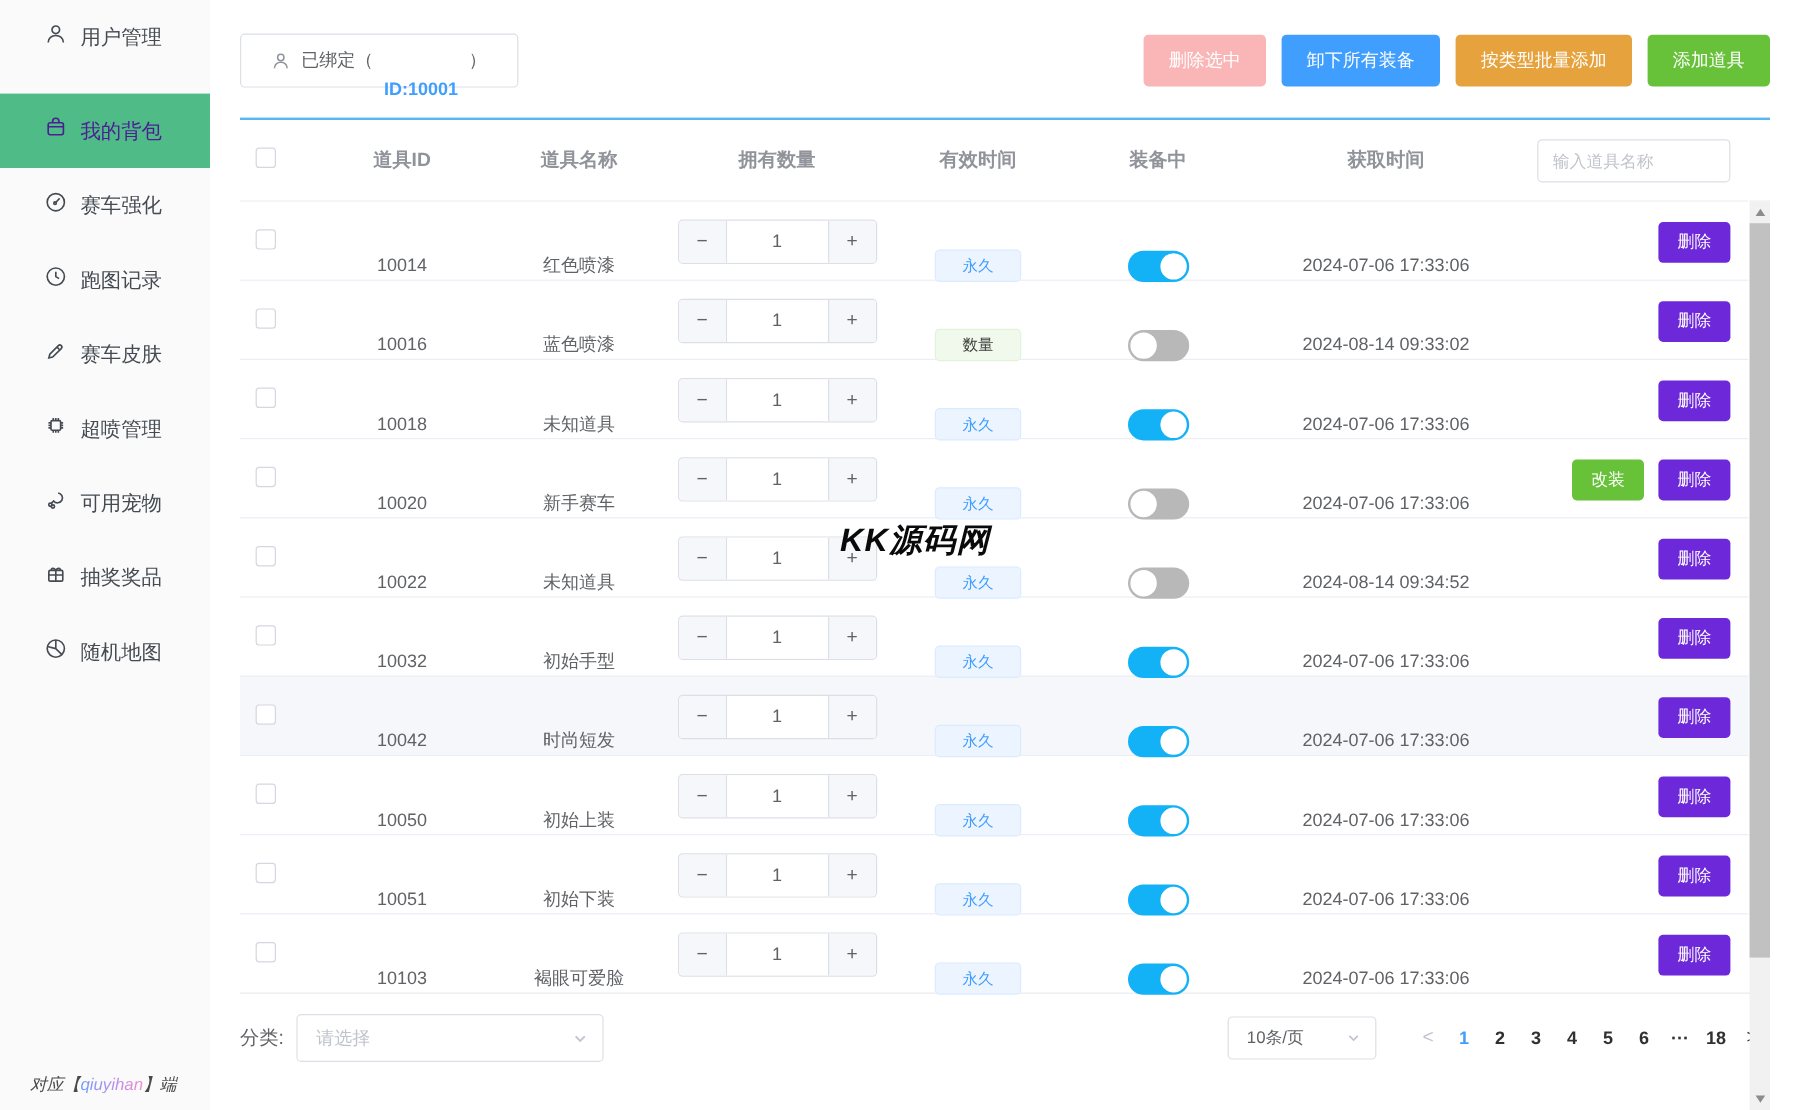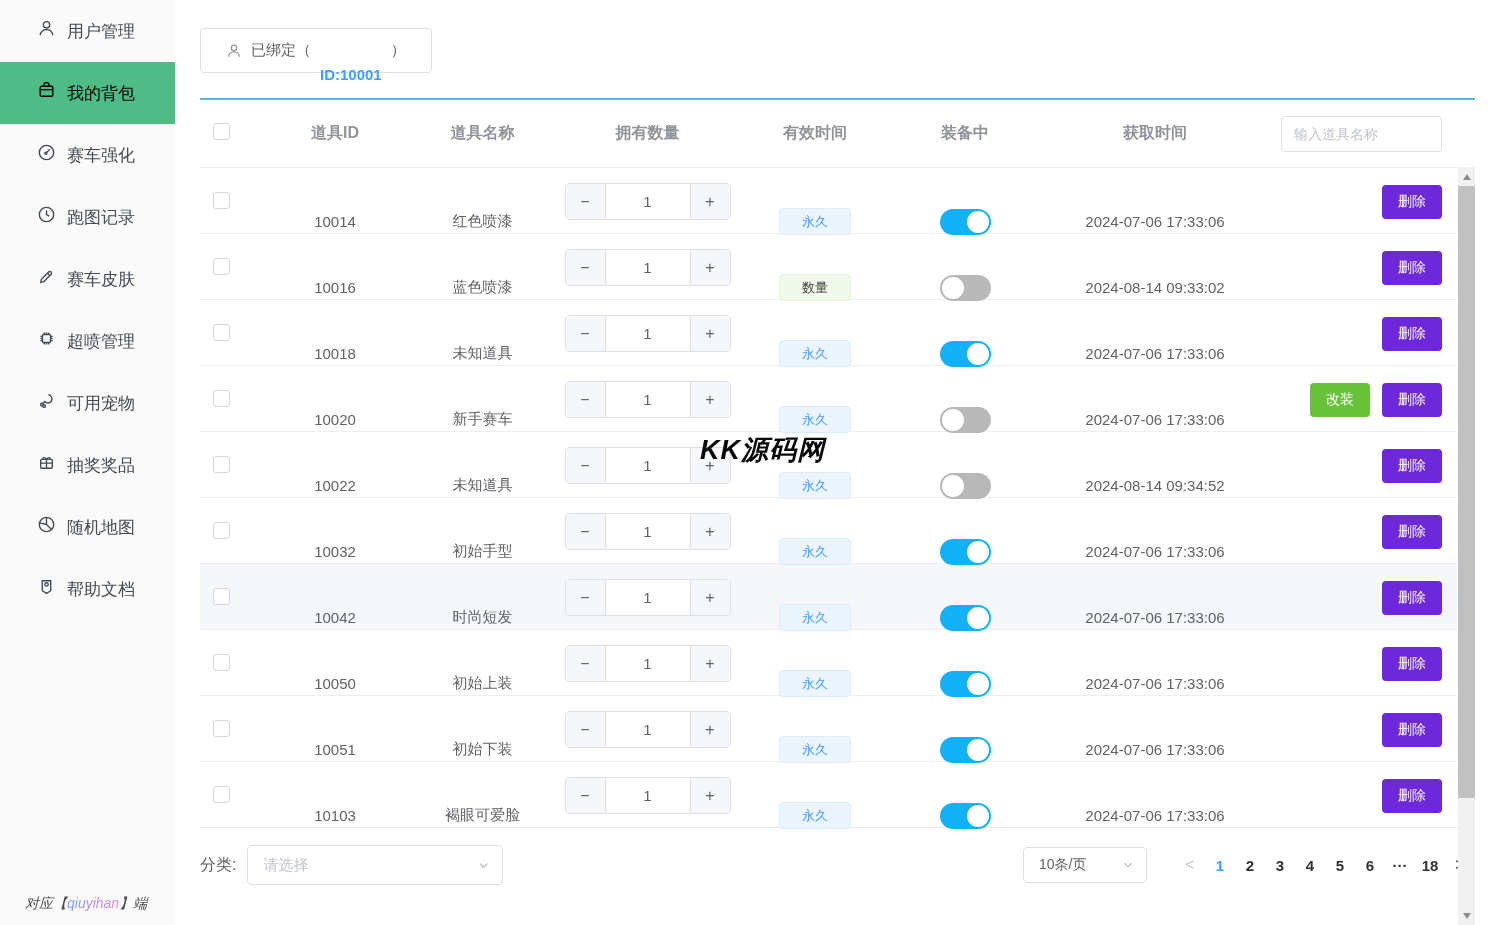--- a/index.html
+++ b/index.html
@@ -181,6 +181,12 @@
         <span class="bound-id">ID:10001</span>
         <span>）</span>
     </div>
+    <div class="top-buttons">
+      <button class="btn pink">删除选中</button>
+      <button class="btn blue">卸下所有装备</button>
+      <button class="btn orange">按类型批量添加</button>
+      <button class="btn green">添加道具</button>
+    </div>
   </div>
 
   <div class="table-wrap">

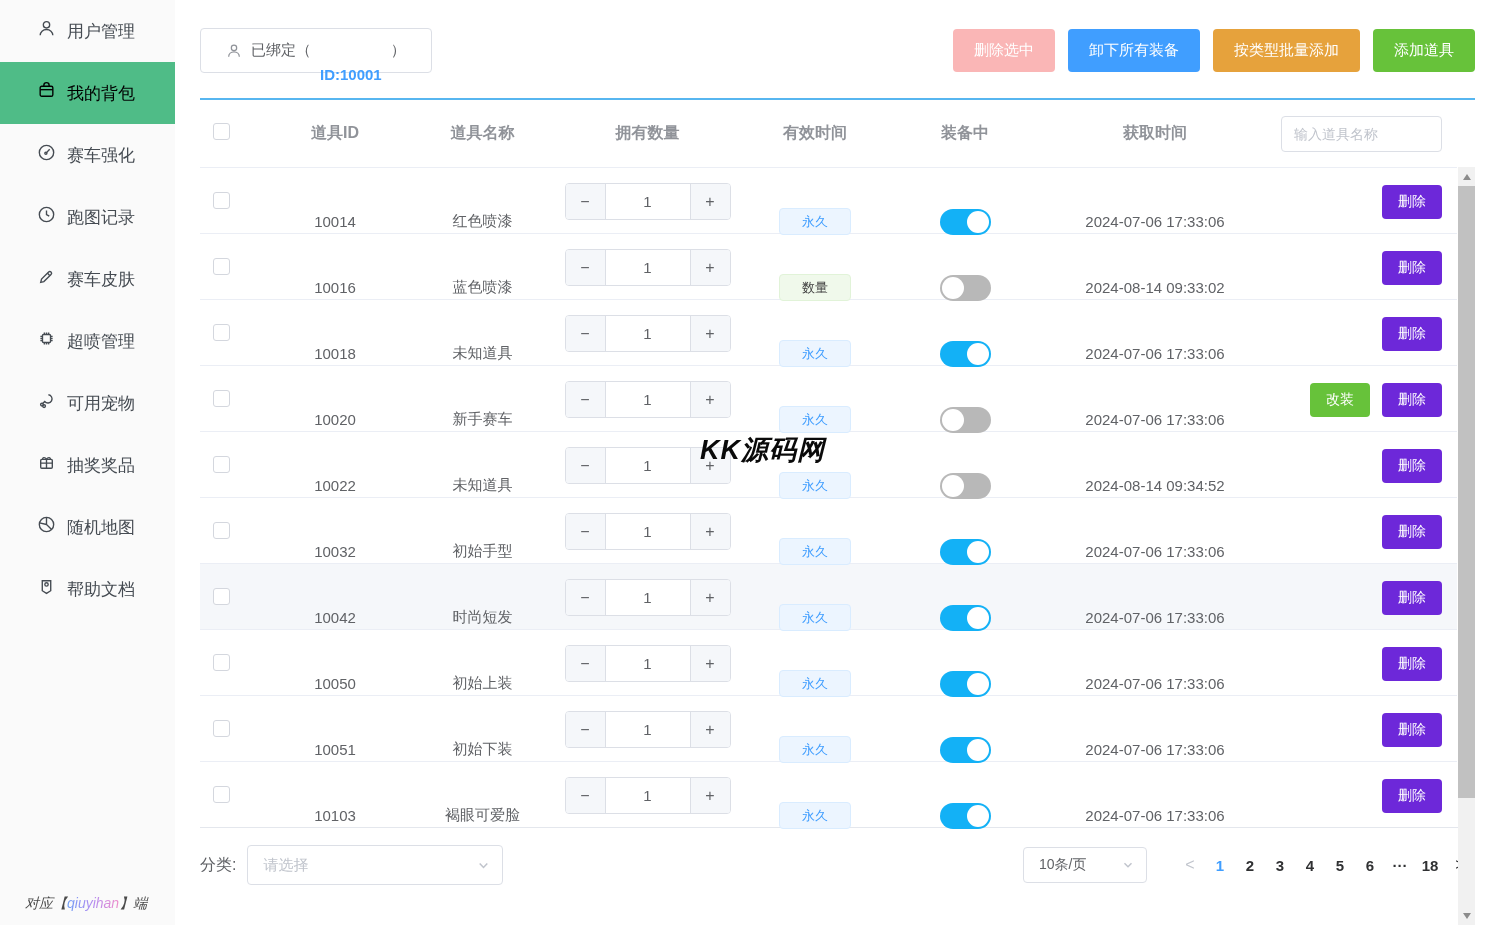--- a/index.html
+++ b/index.html
@@ -12,7 +12,7 @@
   .sidebar { position:absolute; left:0; top:0; width:175px; height:925px; background:#fafafa; }
   .side-item { height:62px; display:flex; align-items:center; padding-left:37px; gap:11px;
                font-size:17px; color:#454b52; cursor:pointer; }
-  .side-item.active { background:#4fbc87; color:#000000; }
+  .side-item.active { background:#4fbc87; color:#4c1d95;margin-top:16px; }
   .side-item svg { flex:0 0 auto; }
   .side-footer { position:absolute; bottom:12px; left:25px; font-size:14px; color:#4a4a4a; white-space:nowrap;font-style:italic; }
   .grad-name { background:linear-gradient(90deg,#6d9df5,#b48cf0,#ef8ccB); -webkit-background-clip:text; background-clip:text; color:transparent; font-weight:400; }

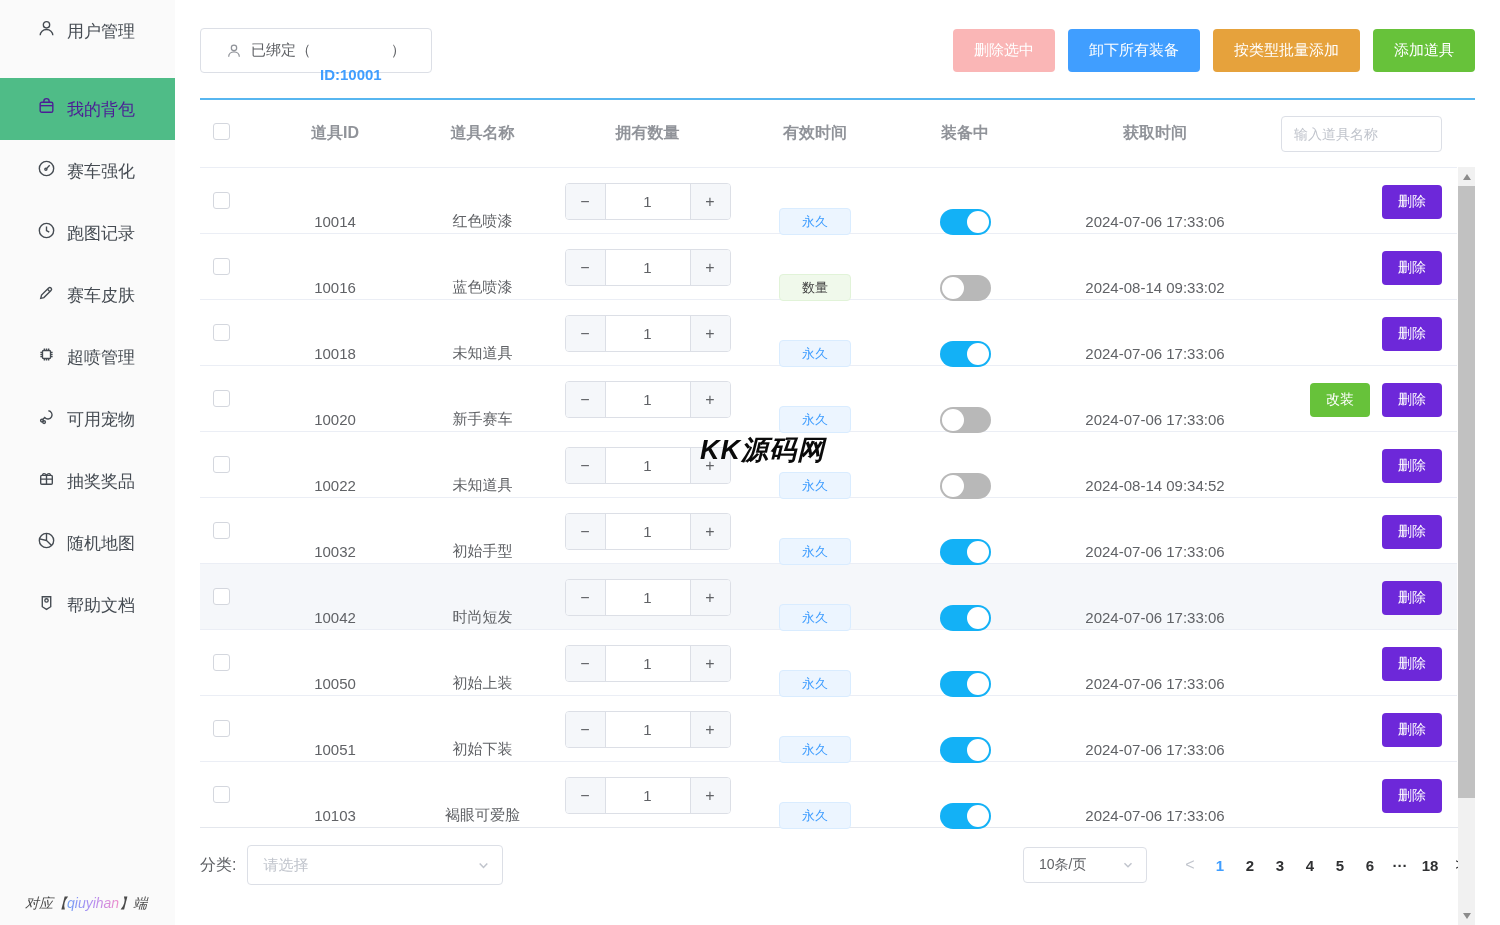--- a/index.html
+++ b/index.html
@@ -155,13 +155,6 @@
         </svg></span>
     <span>随机地图</span>
   </div>
-  <div class="side-item">
-    <span><svg width="19" height="19" viewBox="0 0 18 18" fill="none" stroke="currentColor" stroke-width="1.3">
-          <path d="M5 3.5h8V13l-4 2.5L5 13z"></path>
-          <circle cx="9" cy="7" r="1.6"></circle>
-        </svg></span>
-    <span>帮助文档</span>
-  </div>
   <div class="side-footer">
     <span>对应【</span><span class="grad-name">qiuyihan</span><span>】端</span>
   </div>

